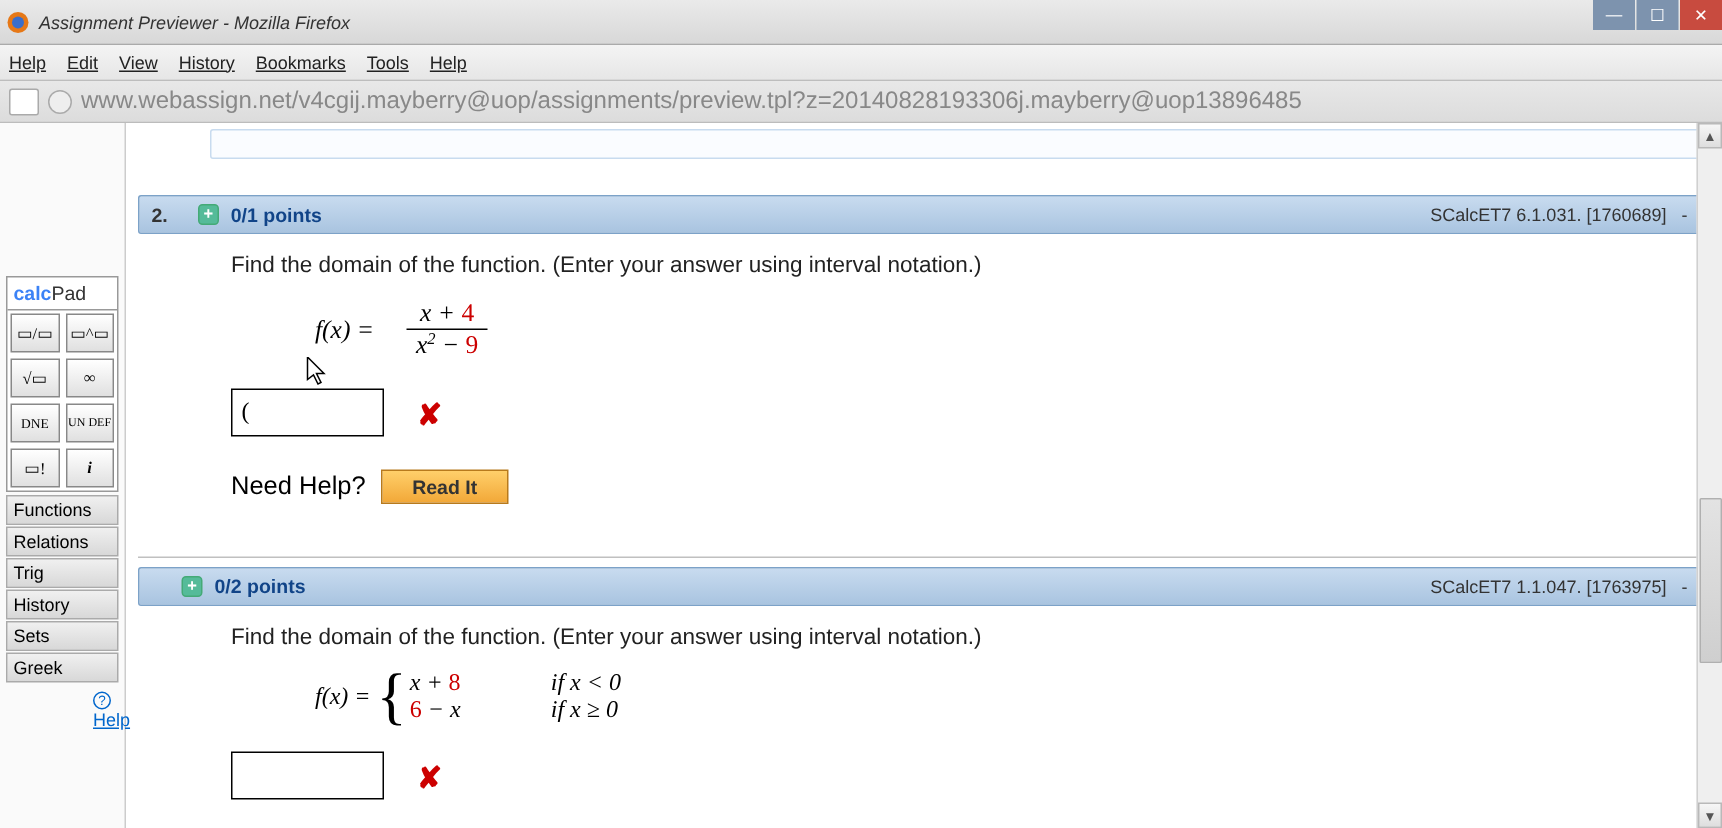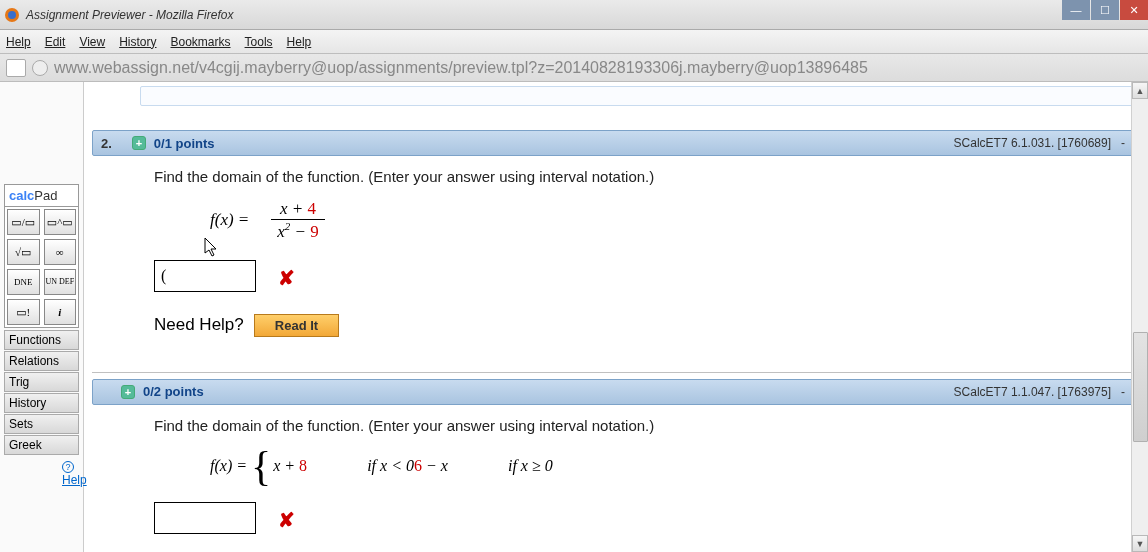--- a/index.html
+++ b/index.html
@@ -55,7 +55,7 @@
 .qdiv { height:12px; border-bottom:1px solid #c0c0c0; margin:6px 0 0 0;}
 .piecewise { display:flex; align-items:center; margin-left:56px; font-family:"Times New Roman",serif; font-style:italic; font-size:16px;}
 .brace { font-size:42px; margin:0 2px 0 4px; font-style:normal; font-family:serif; line-height:36px;}
-.cases { display:flex; flex-direction:row; }
+.cases { display:flex; flex-direction:column; }
 .caseline { display:flex; }
 .caseline .expr { width:72px; }
 .caseline .cond { margin-left:22px; }

